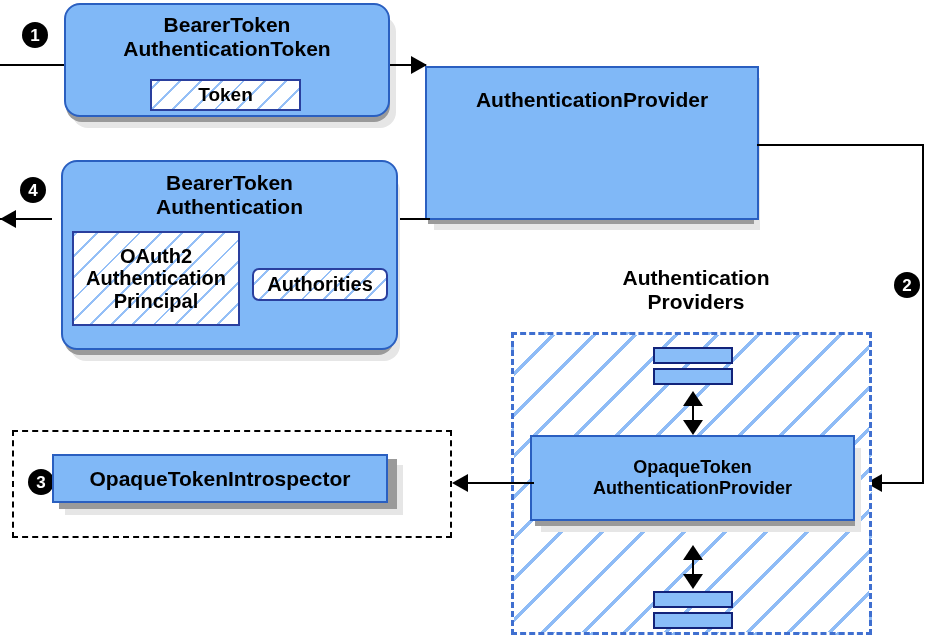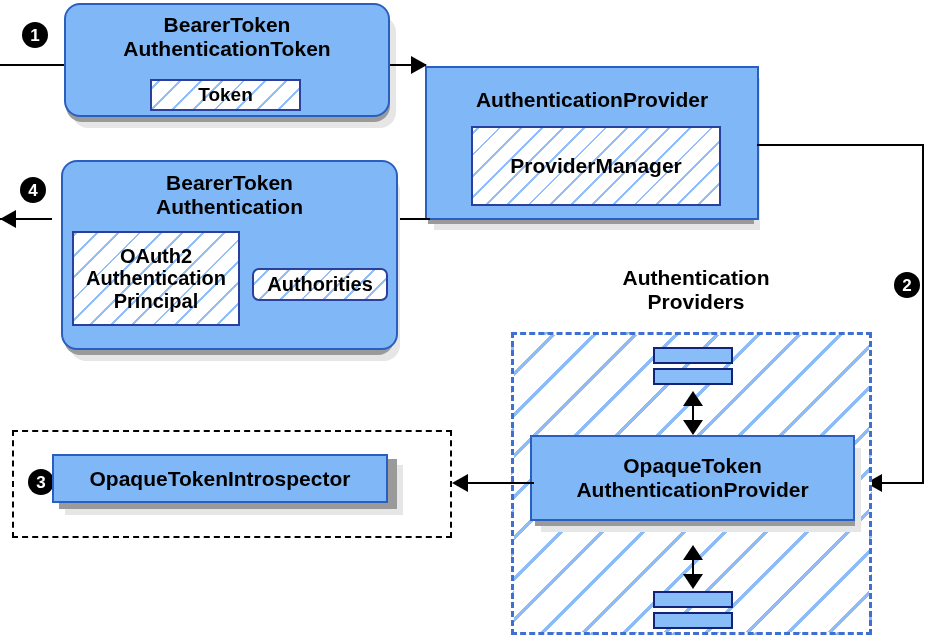--- a/index.html
+++ b/index.html
@@ -174,7 +174,6 @@
   <div class="comp" style="left:425px;top:66px;width:334px;height:154px;">
     <div class="comp-title" style="font-size:21px;margin-top:20px;">AuthenticationProvider</div>
   </div>
-  <div class="hatch-box" style="left:471px;top:126px;width:250px;height:80px;font-size:21px;">ProviderManager</div>
 
   <div class="ln-h" style="left:757px;top:144px;width:167px;"></div>
   <div class="ln-v" style="left:922px;top:144px;height:339px;"></div>

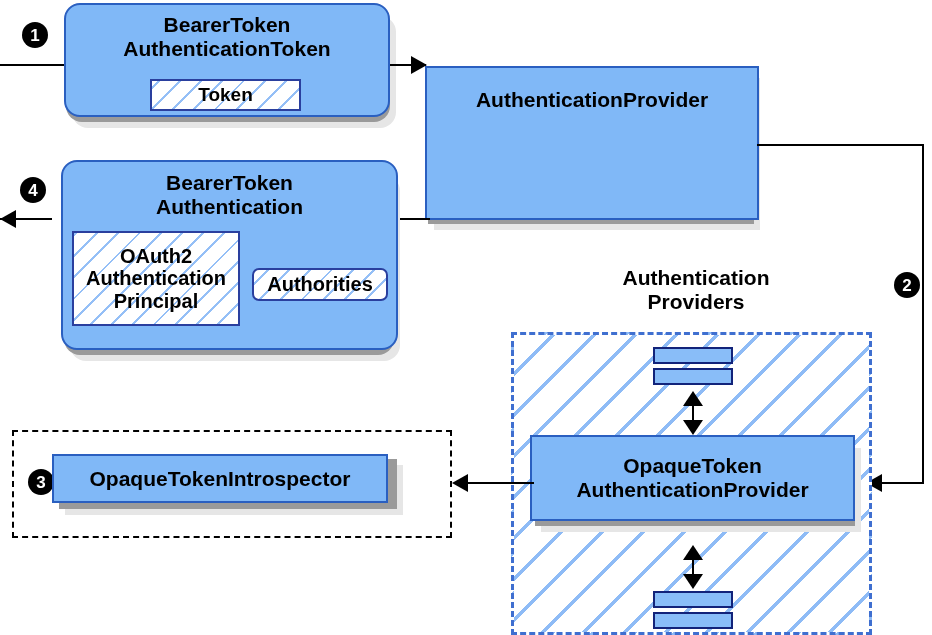--- a/index.html
+++ b/index.html
@@ -216,7 +216,7 @@
   <div class="shadow-dark" style="left:535px;top:442px;width:320px;height:84px;"></div>
 
   <div class="comp" style="left:530px;top:435px;width:325px;height:86px;justify-content:center;">
-    <div class="comp-title" style="font-size:21px;">OpaqueToken
+    <div class="comp-title" style="font-size:18px;">OpaqueToken
 AuthenticationProvider</div>
   </div>
 

